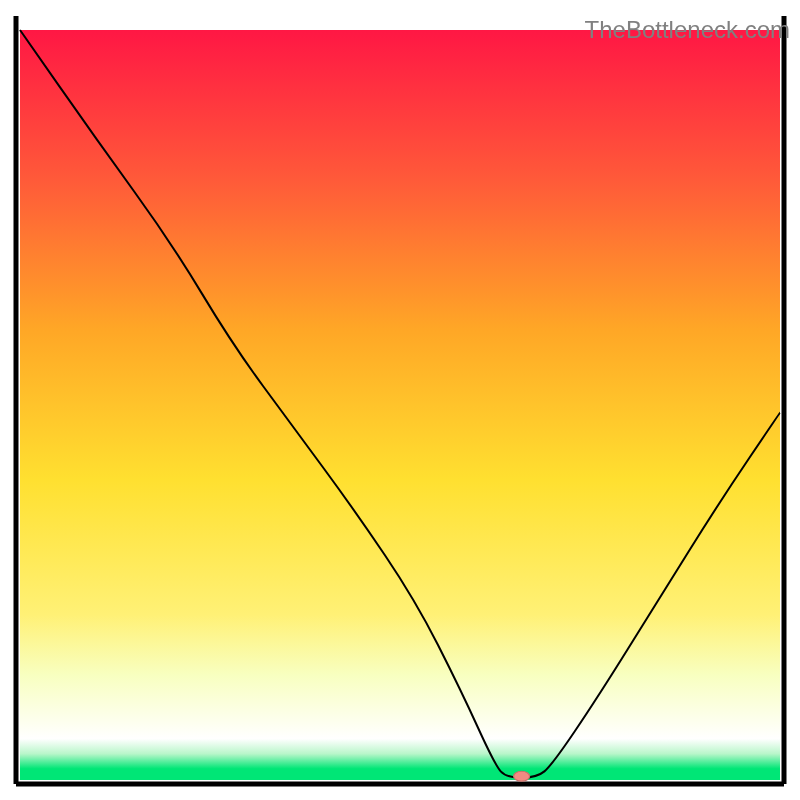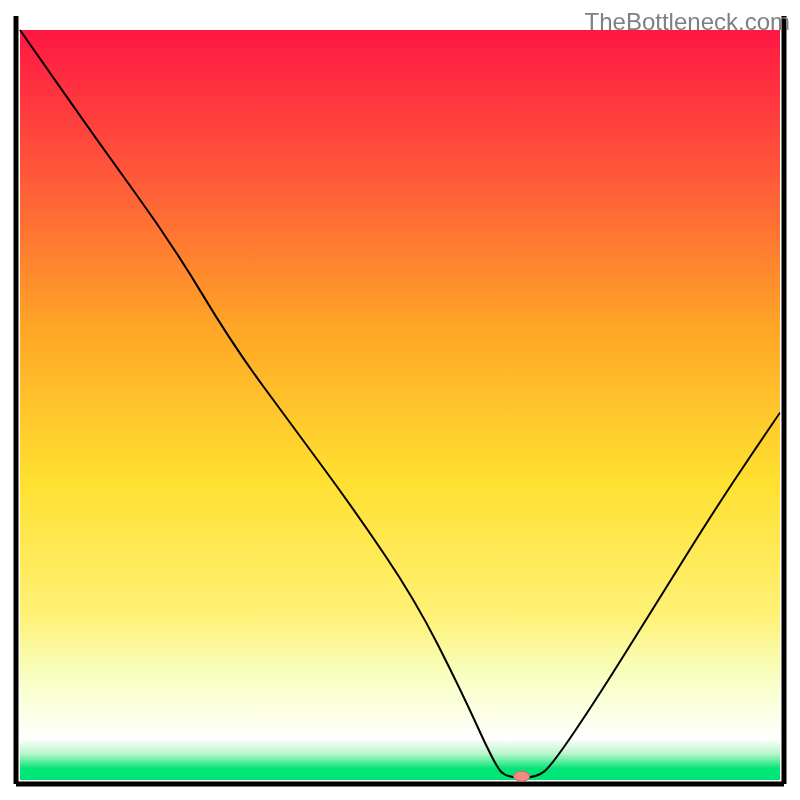--- a/index.html
+++ b/index.html
@@ -17,7 +17,7 @@
   }
   .watermark {
     position: absolute;
-    top: 8px;
+    top: 16px;
     right: 10px;
     color: #808080;
     font-size: 24px;

